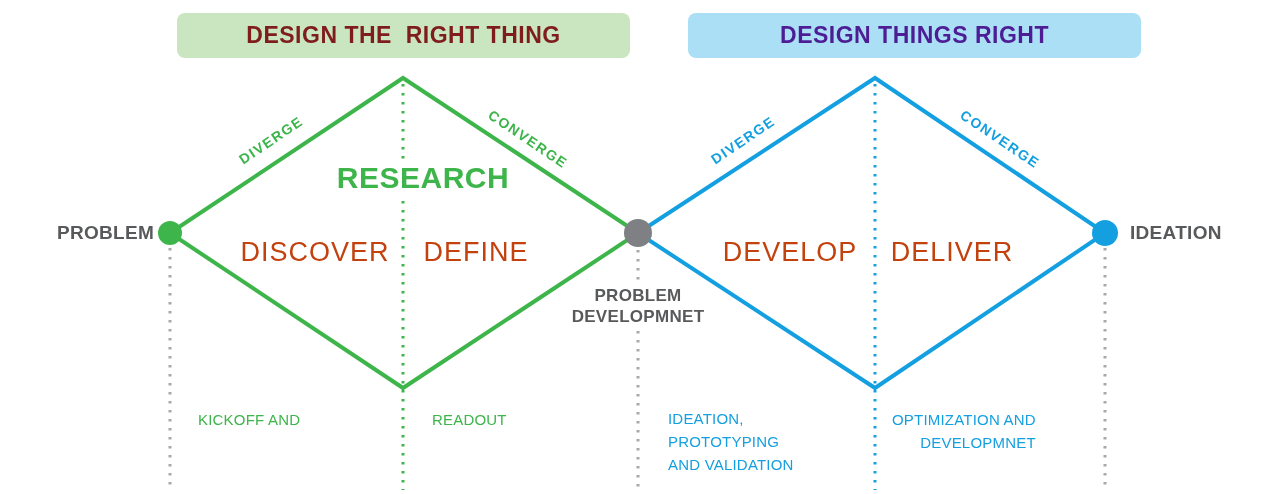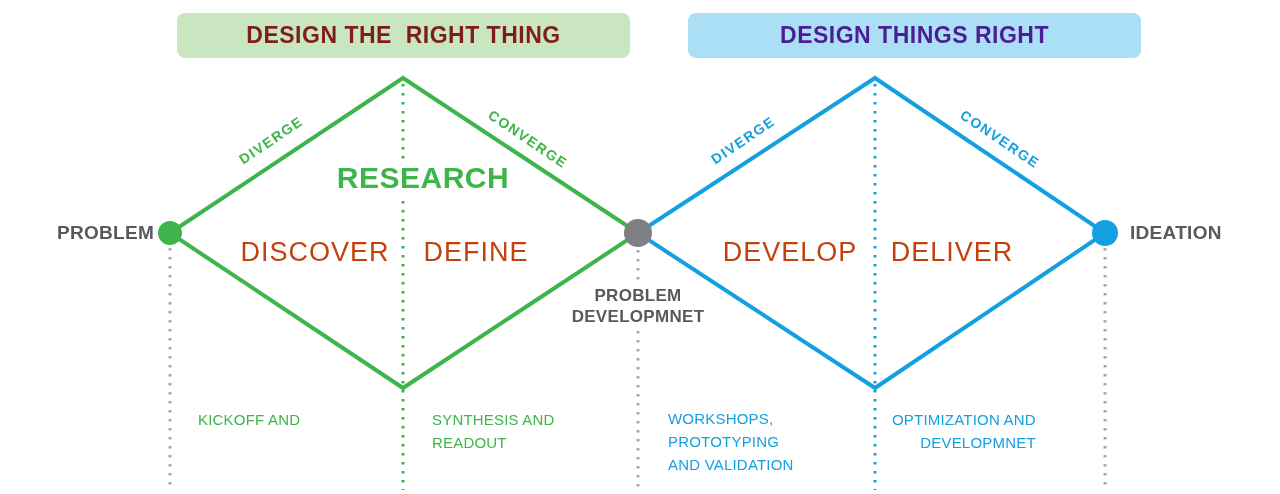--- a/index.html
+++ b/index.html
@@ -97,7 +97,6 @@
     <span>KICKOFF AND</span>
   </div>
   <div class="activity t-green" style="left:432px;top:408px;">
-    <span>SYNTHESIS AND</span>
     <span>READOUT</span>
   </div>
   <div class="activity t-blue" style="left:668px;top:407px;">

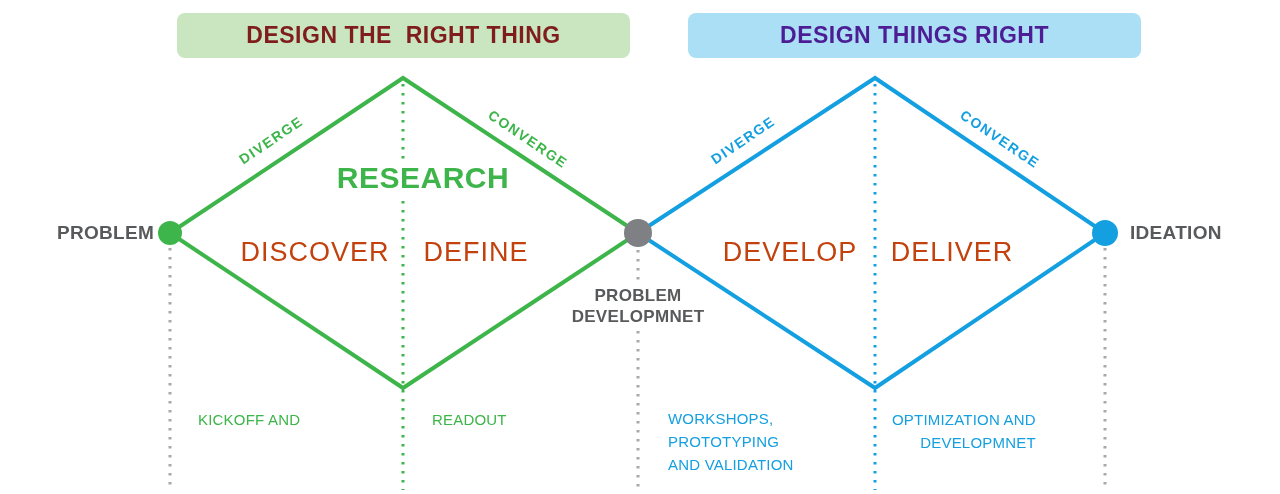--- a/index.html
+++ b/index.html
@@ -100,7 +100,7 @@
     <span>READOUT</span>
   </div>
   <div class="activity t-blue" style="left:668px;top:407px;">
-    <span>WORKSHOPS,</span>
+    <span>IDEATION,</span>
     <span>PROTOTYPING</span>
     <span>AND VALIDATION</span>
   </div>

